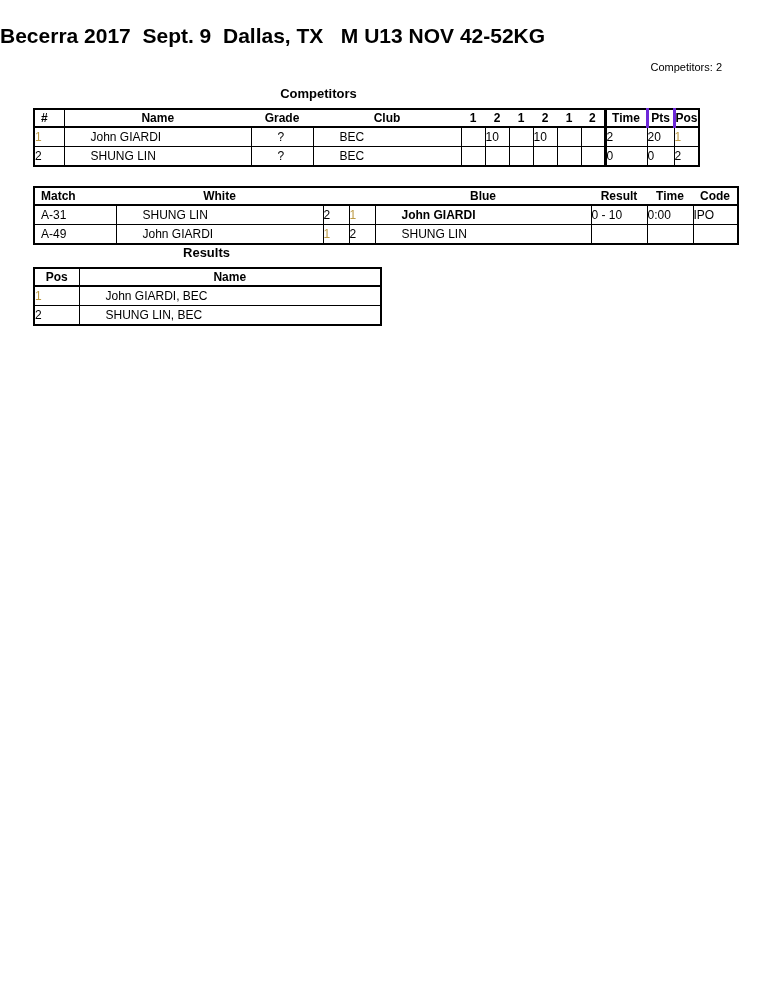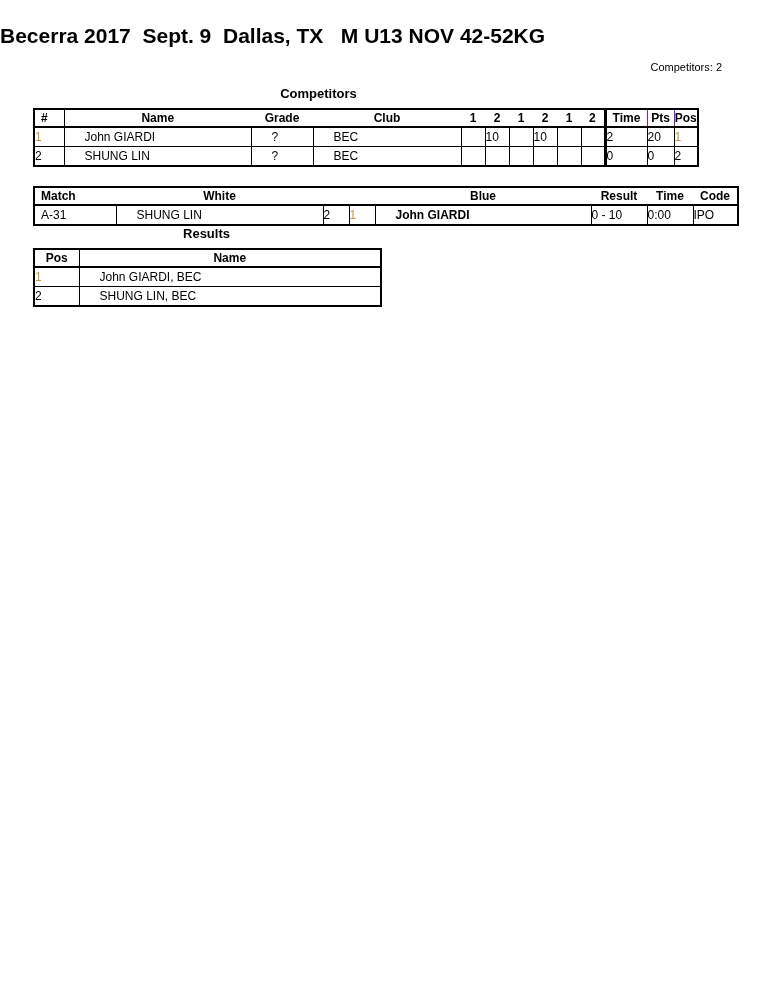--- a/index.html
+++ b/index.html
@@ -59,7 +59,7 @@
   .al6 { text-align: left; padding-left: 6px; }
   .ac { }
   .sep-r { border-right: 1px solid #000; }
-  .sep-l { border-left: 1px solid #6d28d9; }
+  .sep-l { border-left: 3px solid #6d28d9; }
   .thick-l { border-left: 3px solid #000 !important; }
   .gold { color: #BD9B46; }
   .bold { font-weight: bold; }

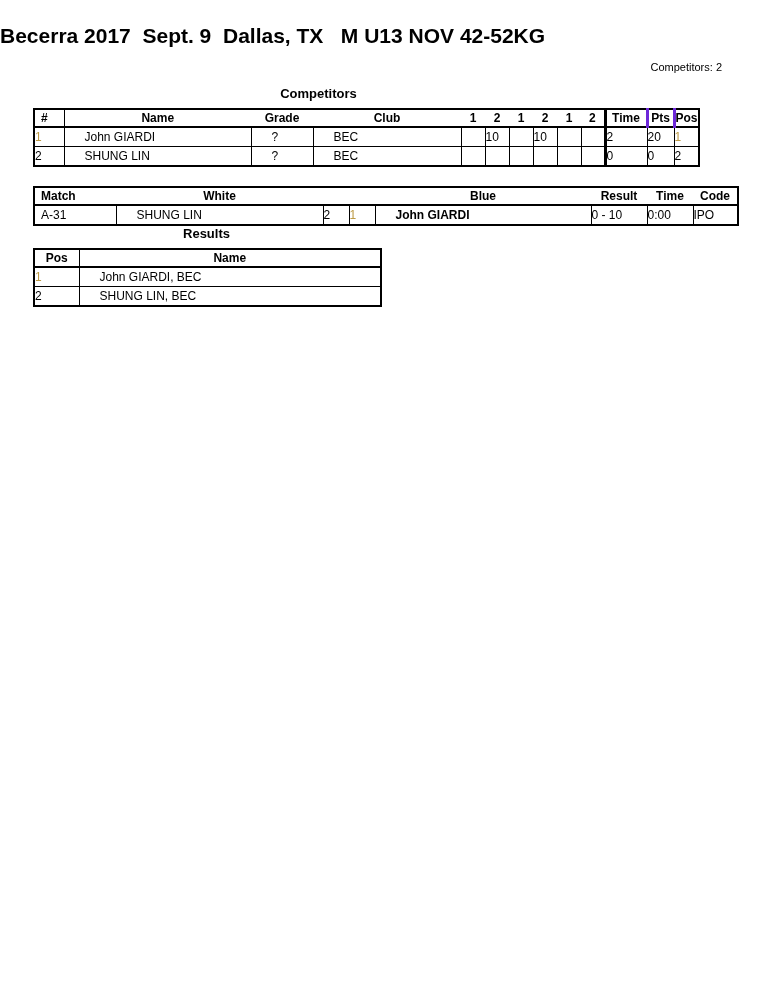--- a/index.html
+++ b/index.html
@@ -55,7 +55,7 @@
   th { font-weight: bold; height: 16px; }
   thead tr { border-bottom: 2px solid #000; }
   tbody td { border: 1px solid #000; }
-  .al { text-align: left; padding-left: 20px; }
+  .al { text-align: left; padding-left: 26px; }
   .al6 { text-align: left; padding-left: 6px; }
   .ac { }
   .sep-r { border-right: 1px solid #000; }

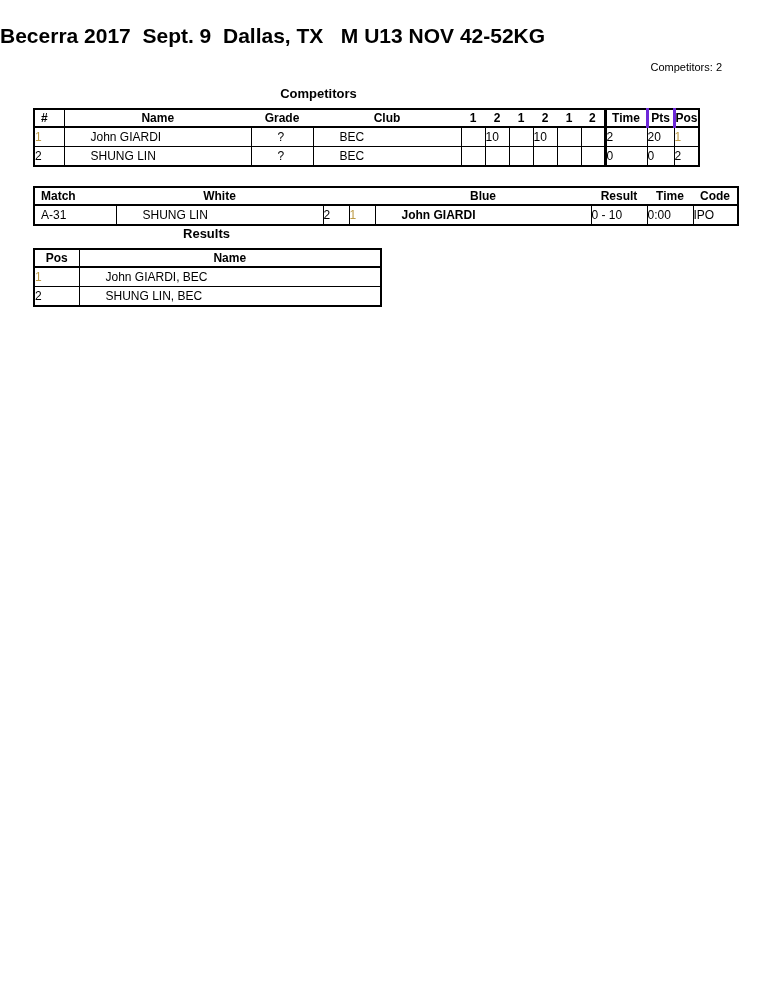--- a/index.html
+++ b/index.html
@@ -175,6 +175,16 @@
         <td class="ac">0:00</td>
         <td class="ac">IPO</td>
       </tr>
+      <tr>
+        <td class="al6">A-49</td>
+        <td class="al">John GIARDI</td>
+        <td class="ac gold">1</td>
+        <td class="ac">2</td>
+        <td class="al">SHUNG LIN</td>
+        <td class="ac"></td>
+        <td class="ac"></td>
+        <td class="ac"></td>
+      </tr>
     </tbody>
   </table>
 </div>

